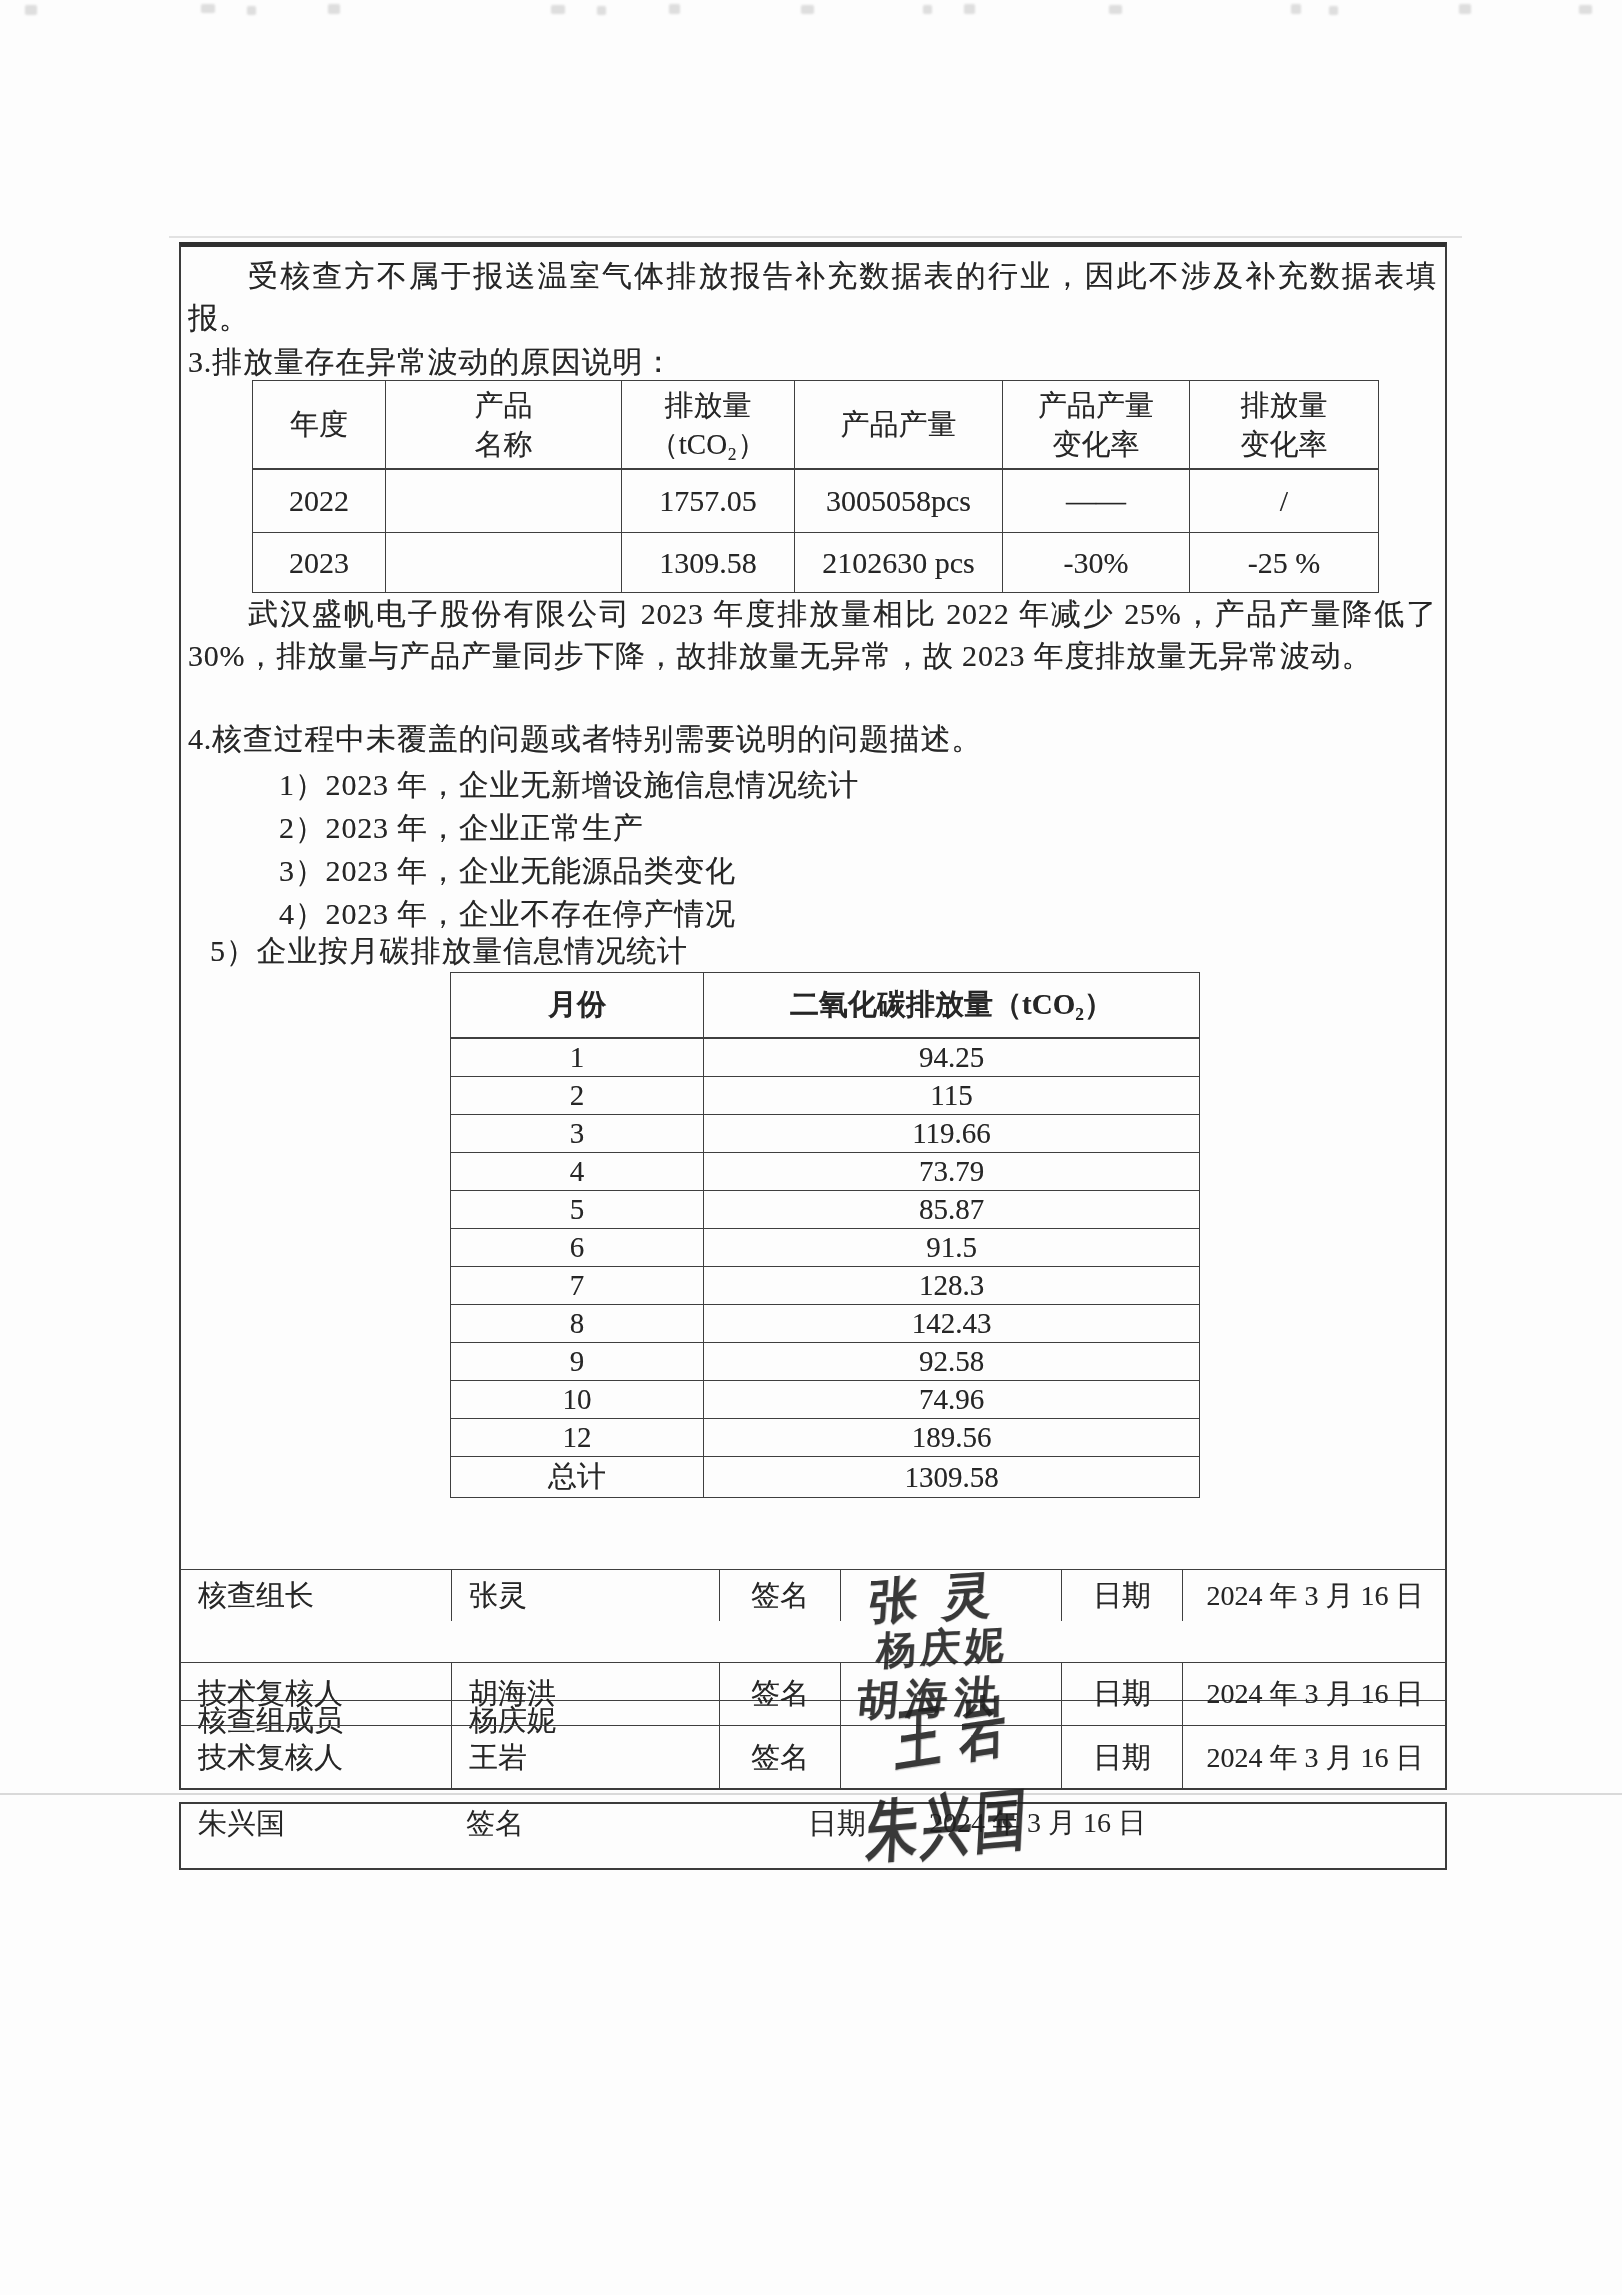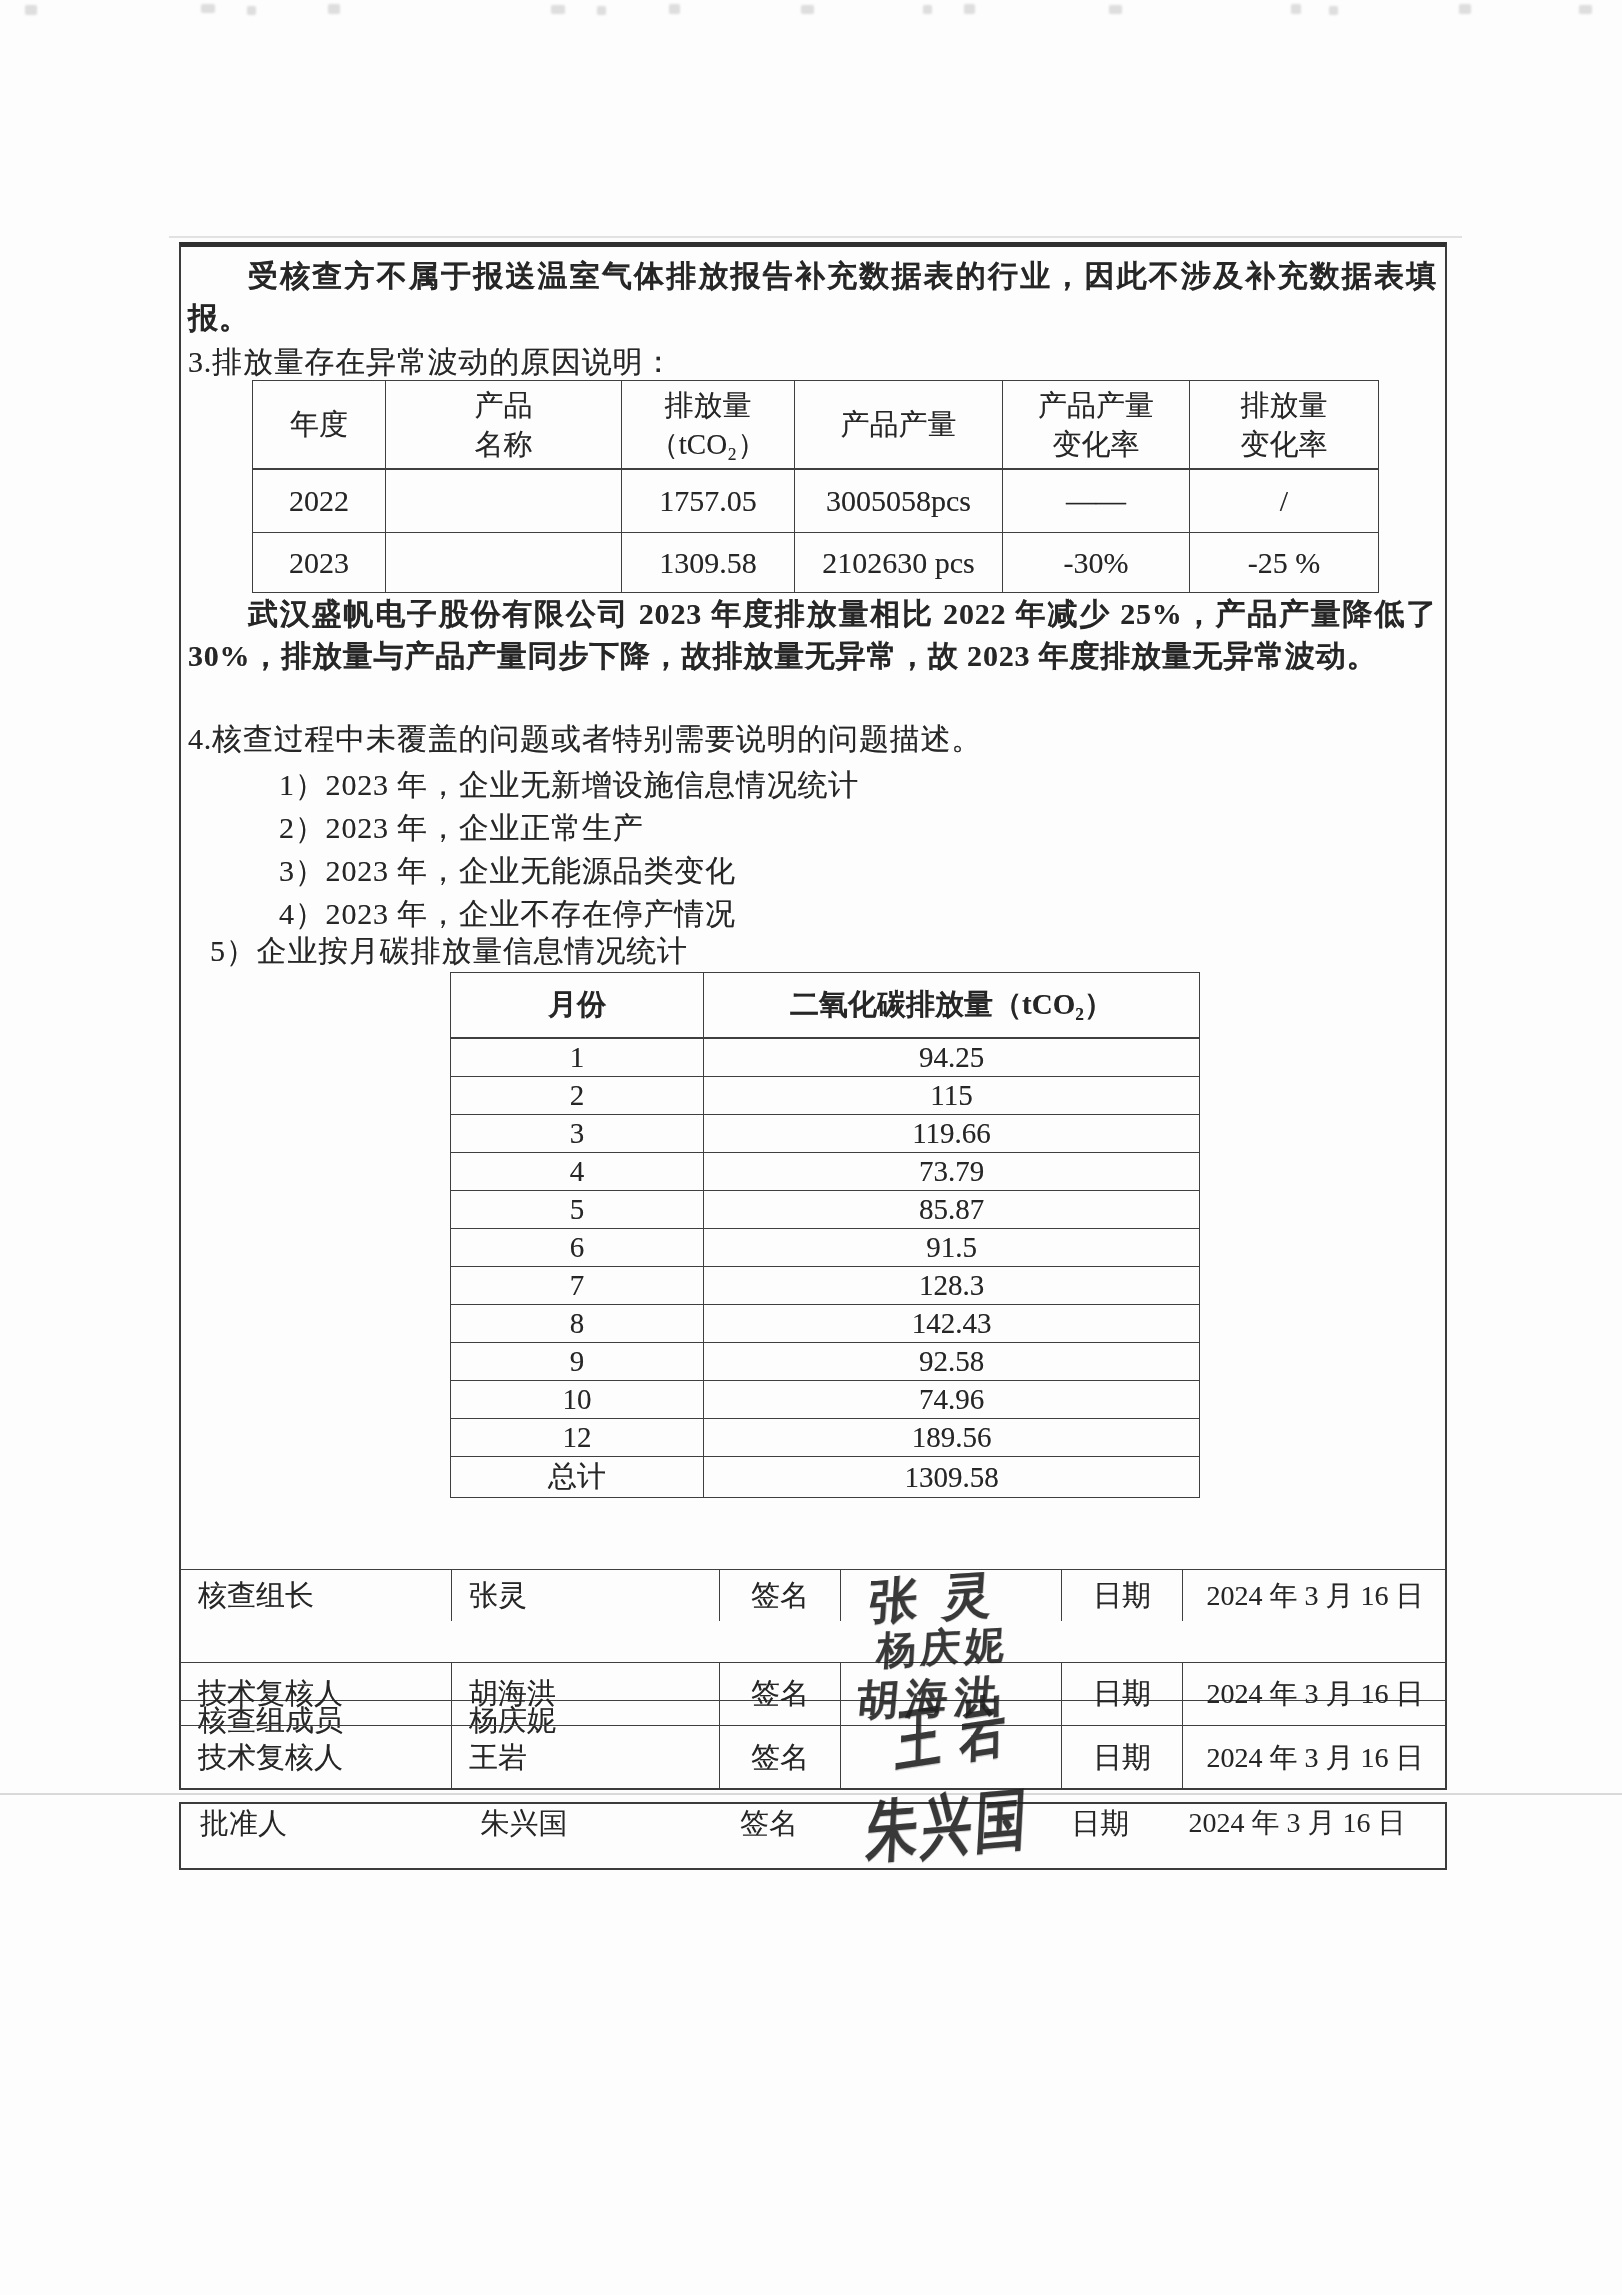--- a/index.html
+++ b/index.html
@@ -26,7 +26,6 @@
     font-size:30px;line-height:42px;letter-spacing:0.8px;
     text-align:justify;text-indent:2em;
     text-shadow:0 0 0.5px rgba(40,40,40,.45);
-    font-weight:bold;
   }
   .heading{
     position:absolute;font-size:30px;line-height:41px;letter-spacing:0.8px;

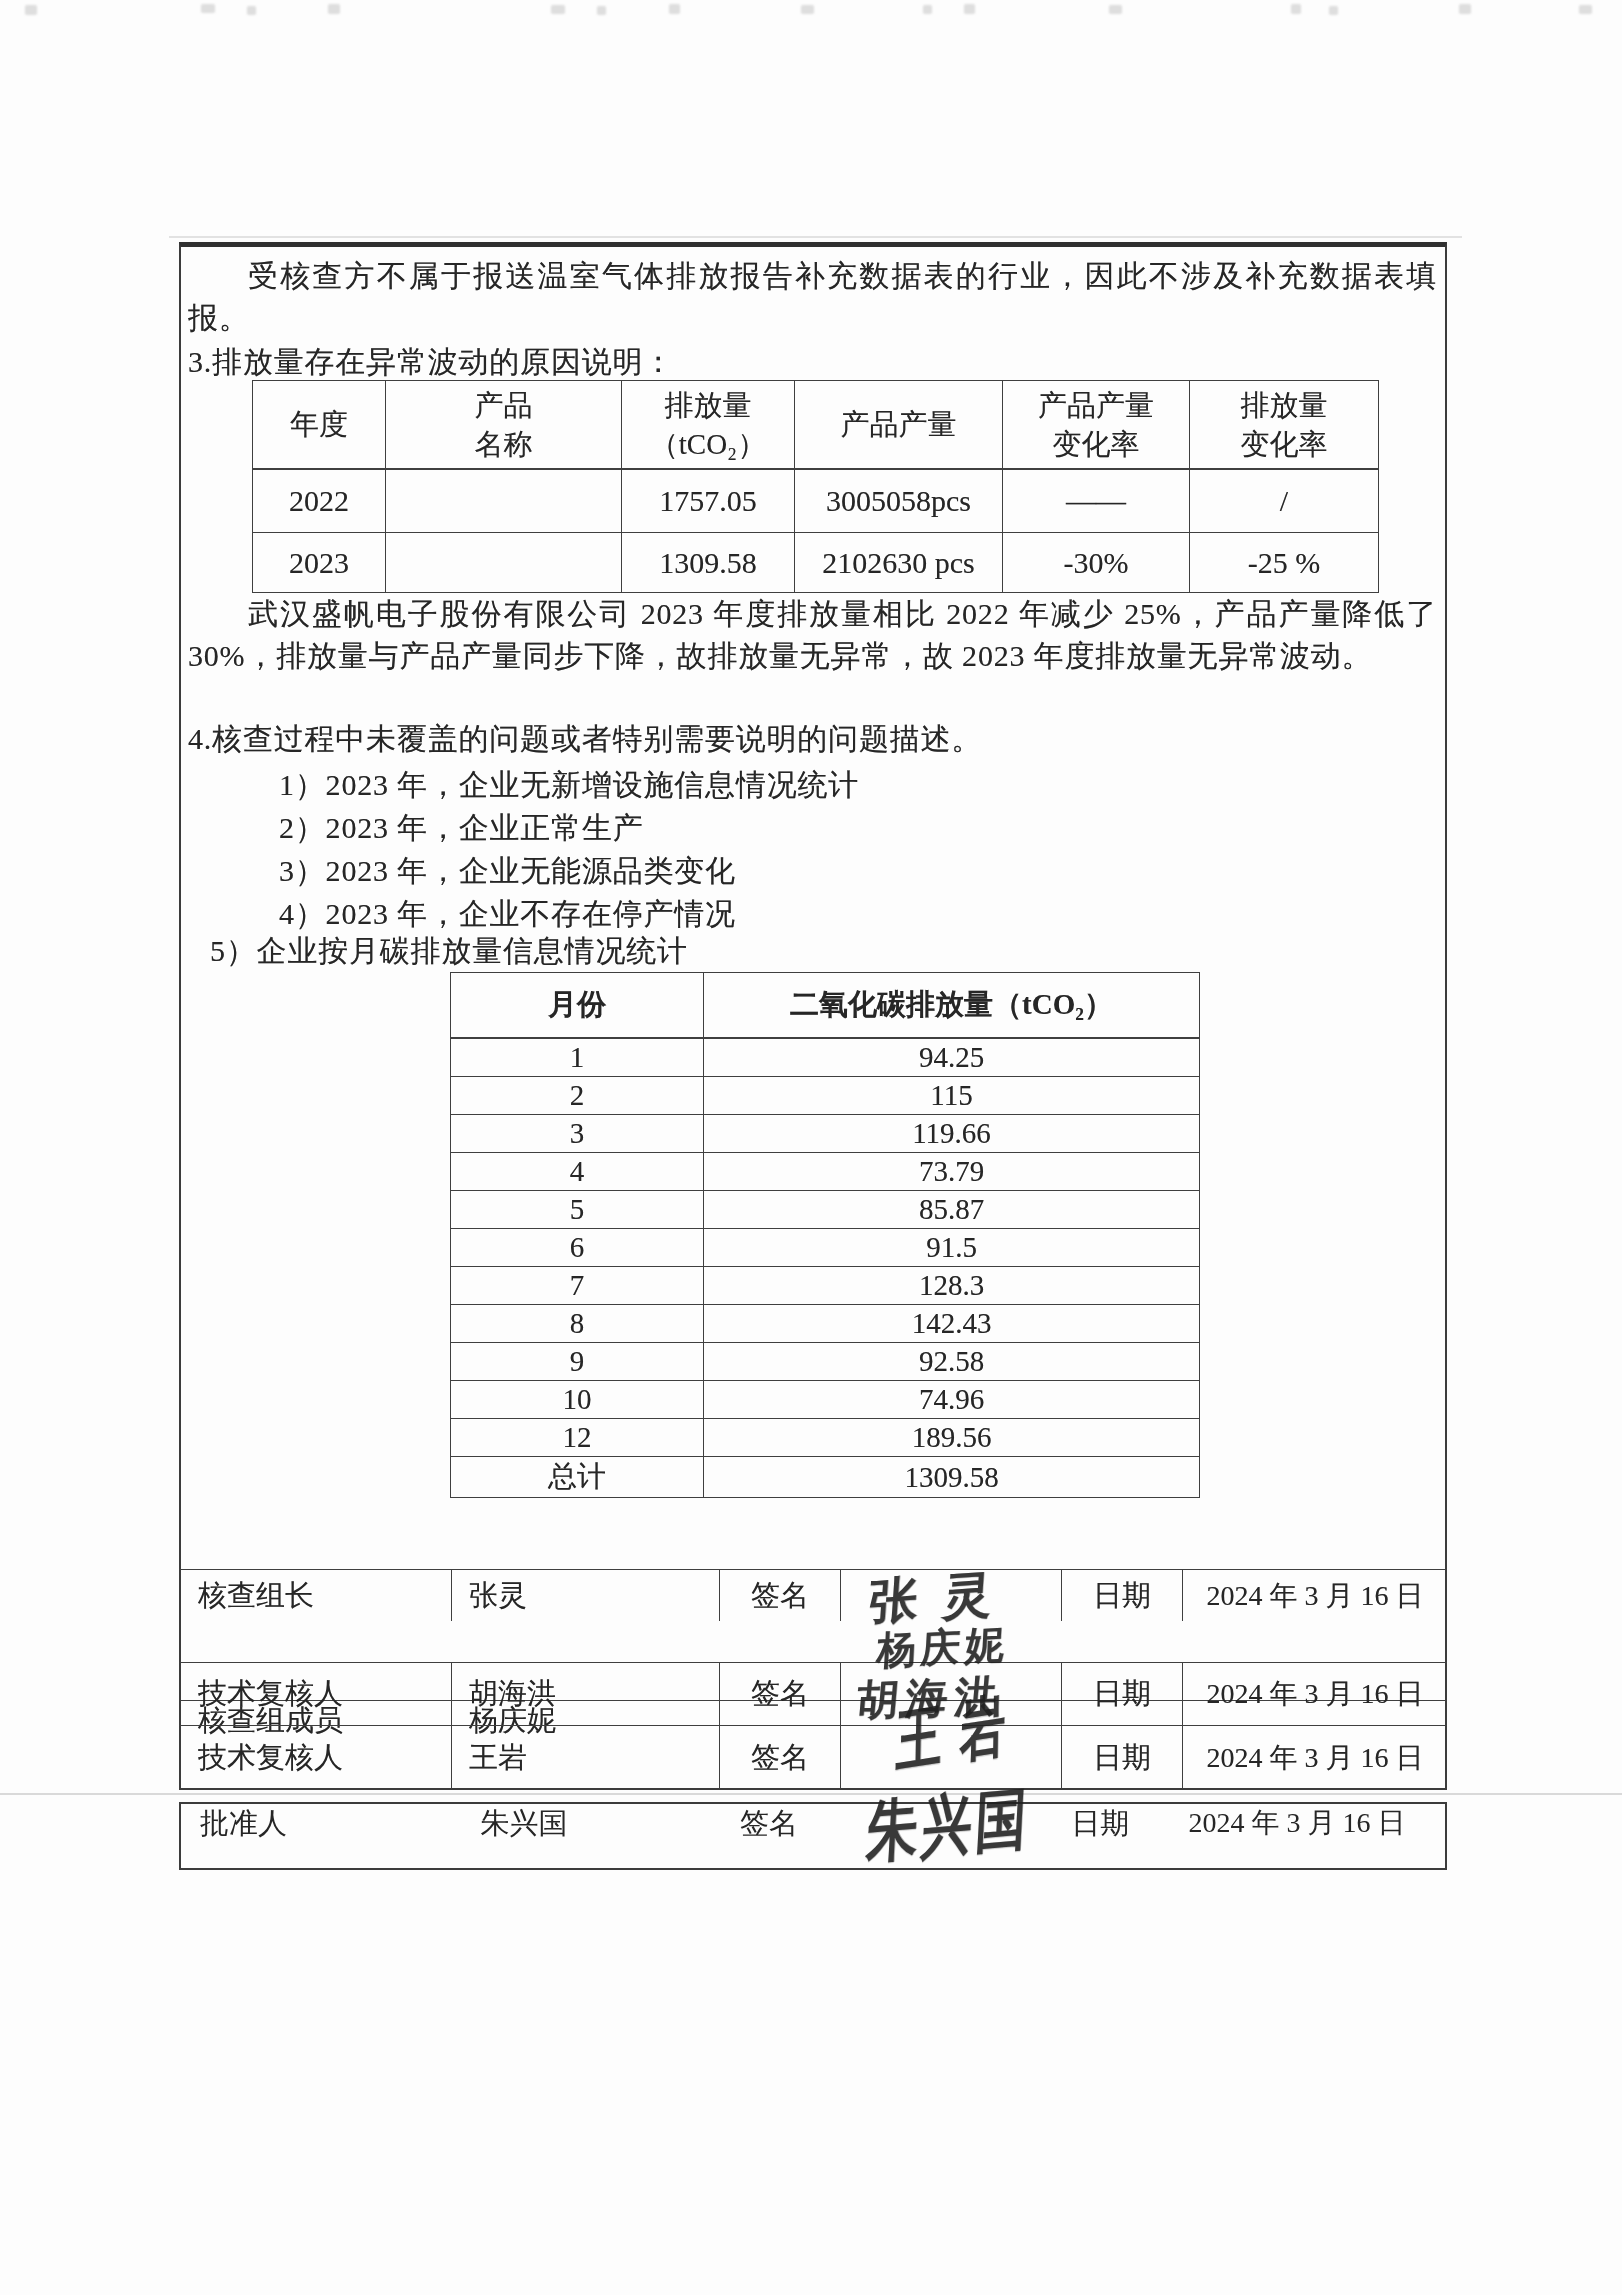--- a/index.html
+++ b/index.html
@@ -277,7 +277,6 @@
   <div class="scanline" style="top:1793px;"></div>
 
   <div class="approver-row">
-    <div class="cell c-role">批准人</div>
     <div class="cell c-name b">朱兴国</div>
     <div class="cell c-sign b">签名</div>
     <div class="cell c-field b"></div>

